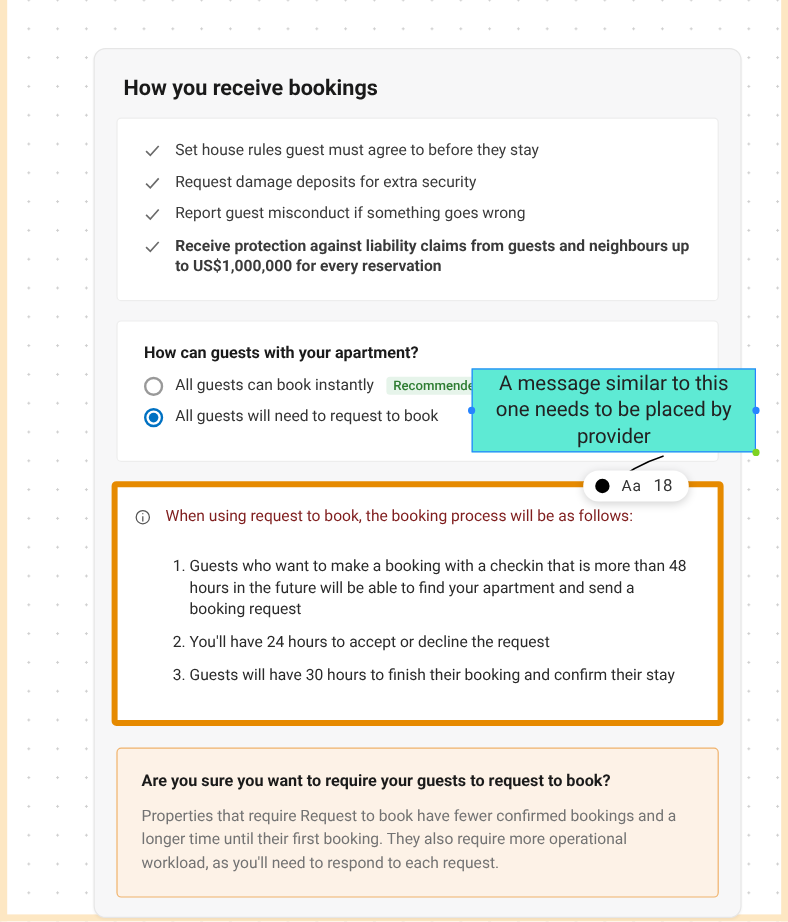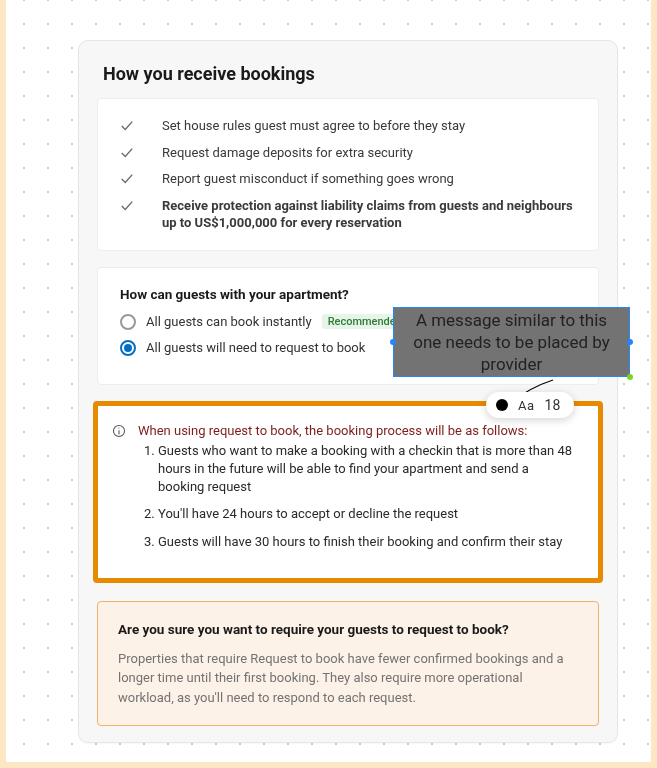--- a/index.html
+++ b/index.html
@@ -60,7 +60,7 @@
     .feature-item {
       display: flex;
       align-items: flex-start;
-      gap: 28px;
+      gap: 12px;
       font-size: 13px;
       color: #3a3a3a;
       margin-bottom: 9px;

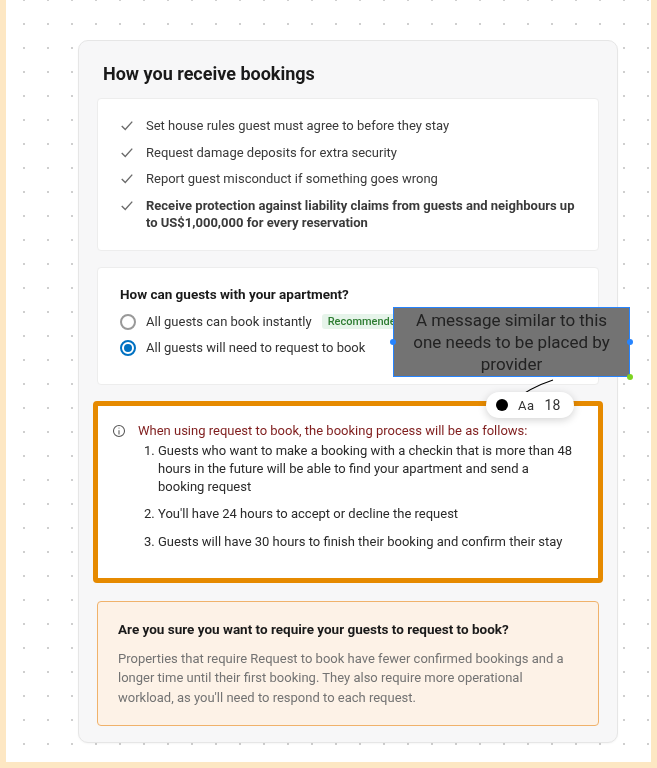--- a/index.html
+++ b/index.html
@@ -167,7 +167,7 @@
       top: 307px;
       width: 237px;
       height: 70px;
-      background: #737373;
+      background: #5eead4;
       border: 1px solid #2684ff;
       display: flex;
       align-items: center;

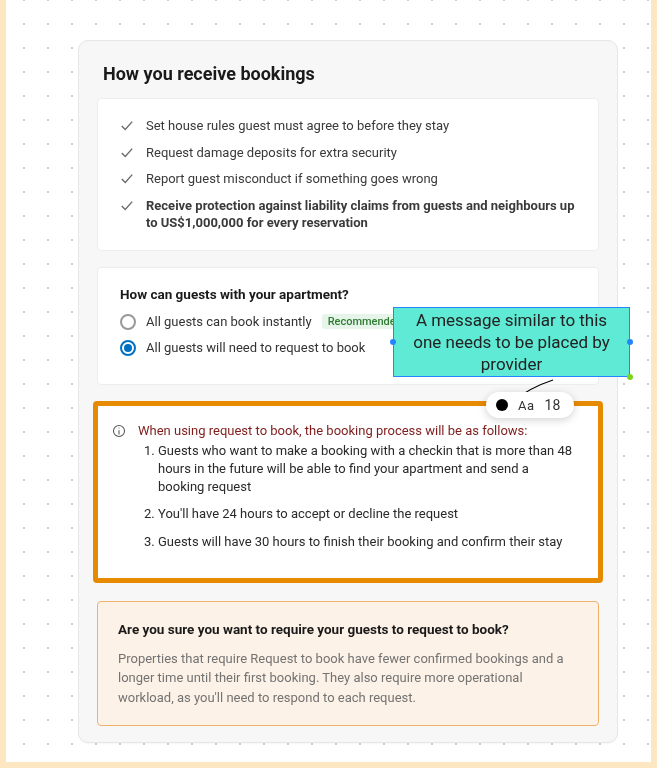--- a/index.html
+++ b/index.html
@@ -129,7 +129,7 @@
       line-height: 1.4;
     }
     .hp-list {
-      margin-top: 2px;
+      margin-top: 24px;
       padding-left: 20px;
       list-style: decimal;
     }

